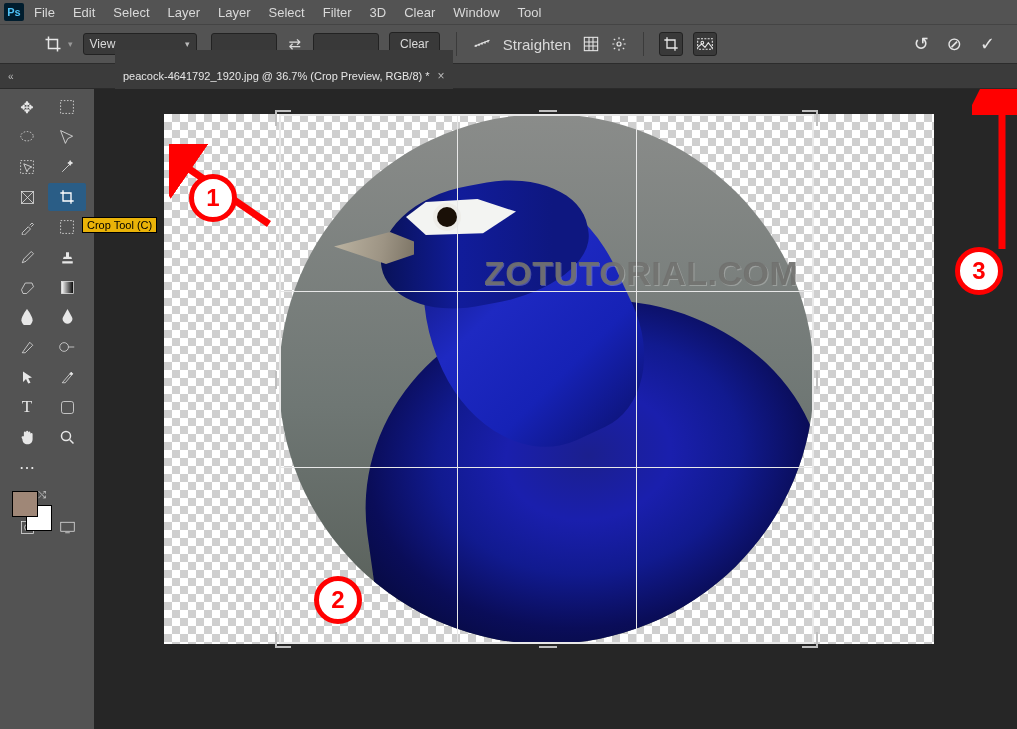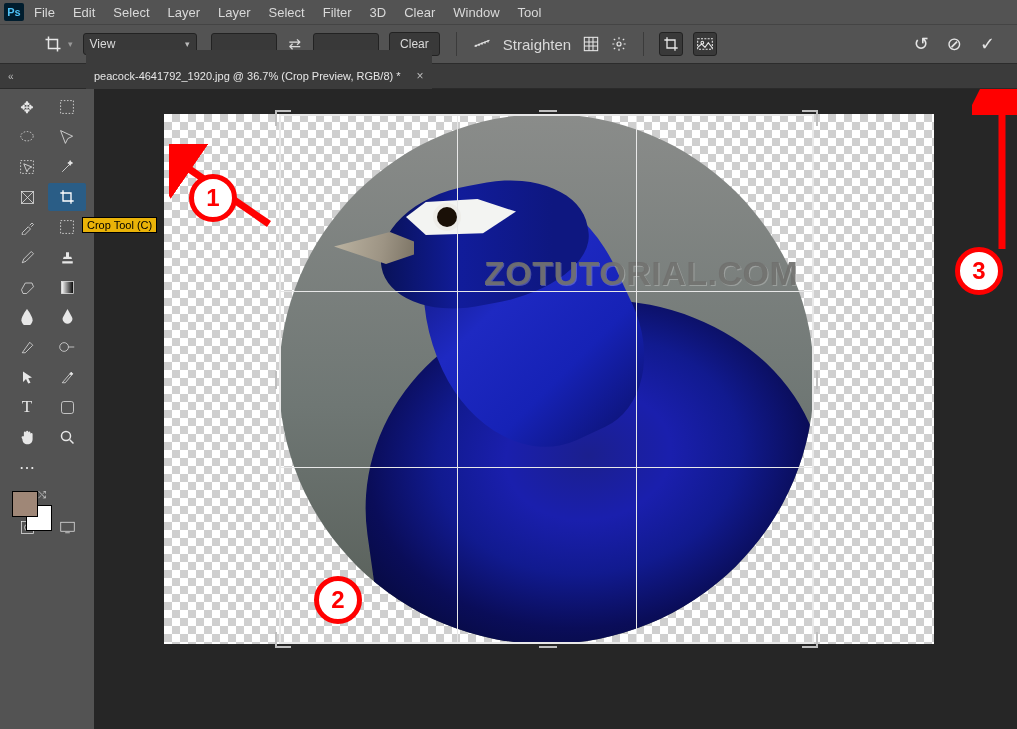--- a/index.html
+++ b/index.html
@@ -26,7 +26,7 @@
   
   #tabRow { height:24px; background:#3b3b3b; display:flex; align-items:center; padding-left:86px; font-size:11px; border-bottom:1px solid #2a2a2a;}
   #tabRow .collapse-caret { position:absolute; left:8px; font-size:10px; color:#bbb;}
-  #tabRow .tab { background:#3b3b3b; color:#e6e6e6; padding:19px 8px; display:flex; align-items:center; gap:16px;}
+  #tabRow .tab { background:#3b3b3b; color:#e6e6e6; padding:19px 8px; display:flex; align-items:center; gap:8px;margin-left:29px;}
   #tabRow .tab .close { color:#bbb; font-size:12px;}
 
   

